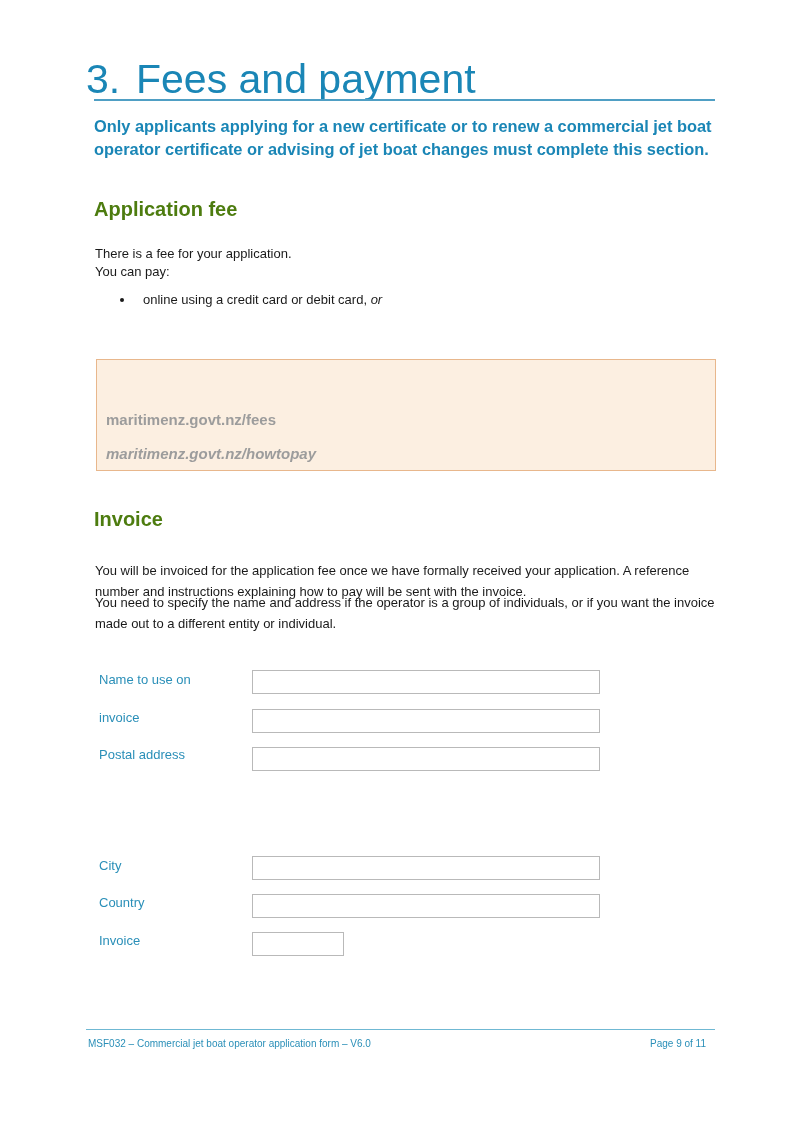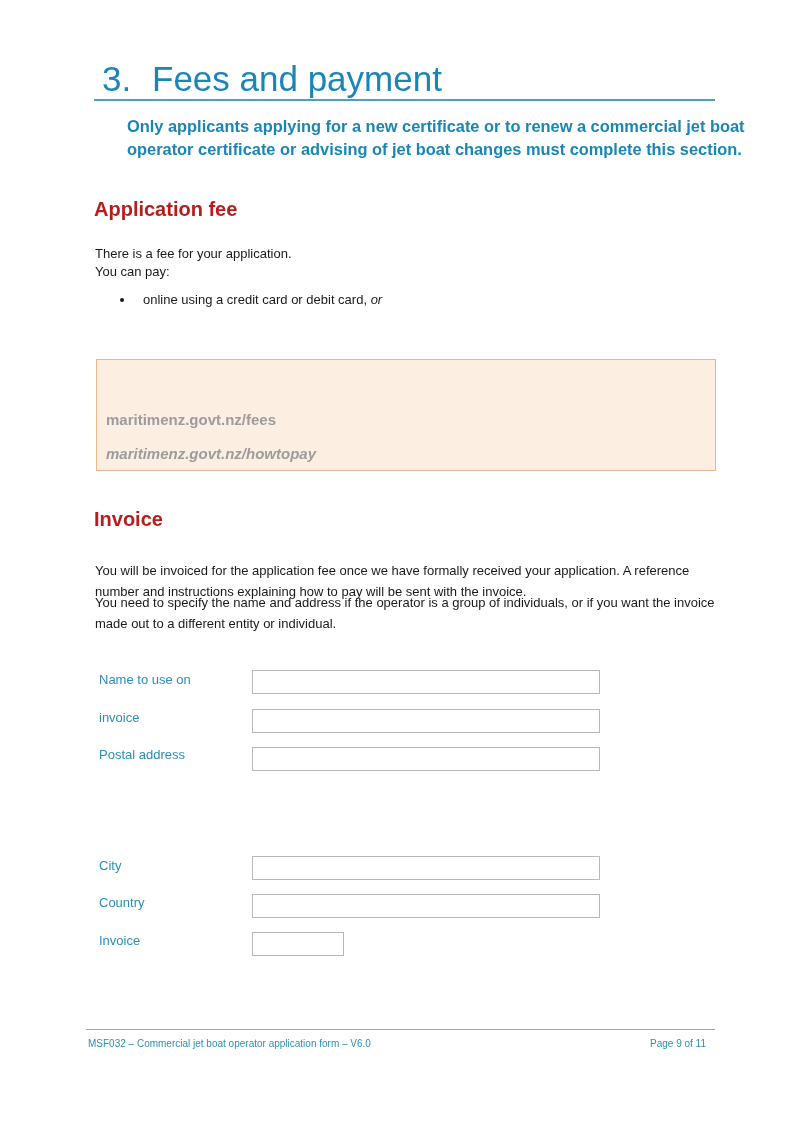--- a/index.html
+++ b/index.html
@@ -7,8 +7,8 @@
     body { position: relative; font-family: "Liberation Sans", sans-serif; color: #1a1a1a; overflow: hidden; }
 
     .page-title {
-      position: absolute; left: 102px; top: 58px; width: 620px;
-      font-size: 35px; color: #1a86b6; font-weight: normal; line-height: 42px;
+      position: absolute; left: 86px; top: 58px; width: 620px;
+      font-size: 41px; color: #1a86b6; font-weight: normal; line-height: 42px;
       white-space: nowrap;
     }
     .page-title .num { display: inline-block; width: 50px; }

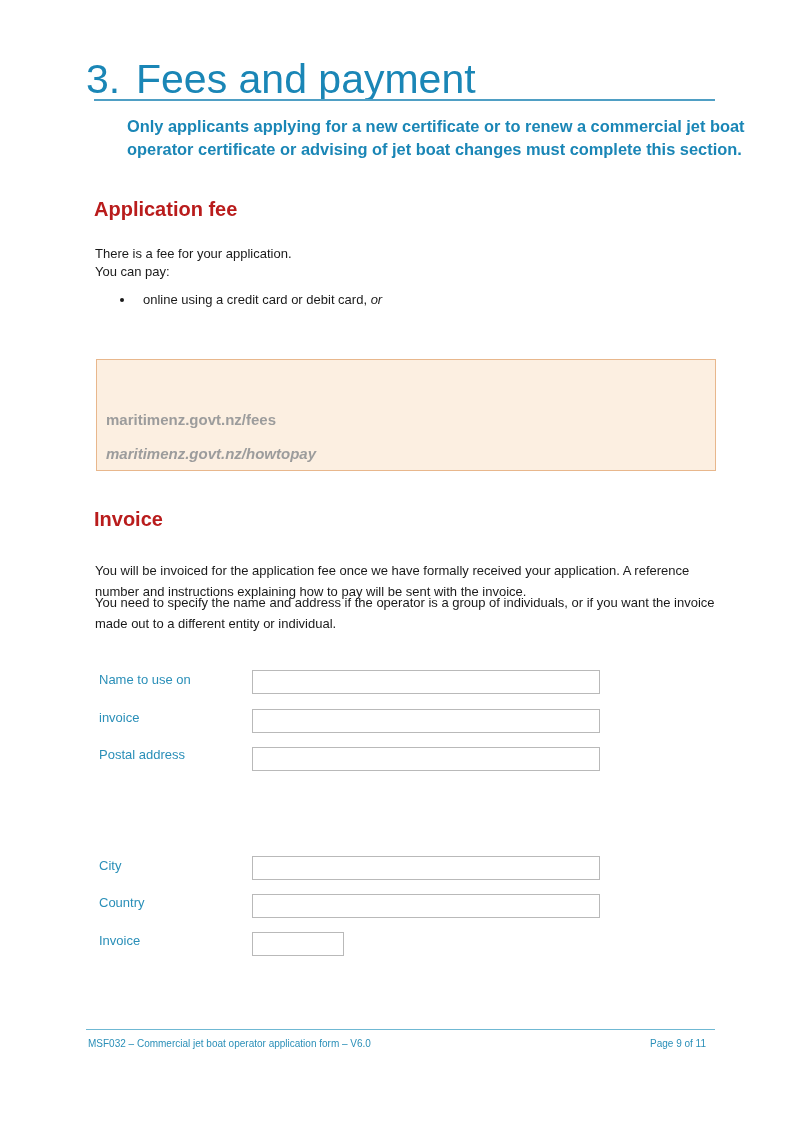--- a/index.html
+++ b/index.html
@@ -17,7 +17,7 @@
     }
     .intro {
       position: absolute; left: 94px; top: 115px; width: 630px;
-      font-size: 16.4px; line-height: 23px; color: #1a86b6; font-weight: bold; margin-left: 33px;
+      font-size: 16.4px; line-height: 23px; color: #1a86b6; font-weight: bold;
     }
     .h2 {
       position: absolute; left: 94px; font-size: 20px; font-weight: bold; color: #b91c1c;

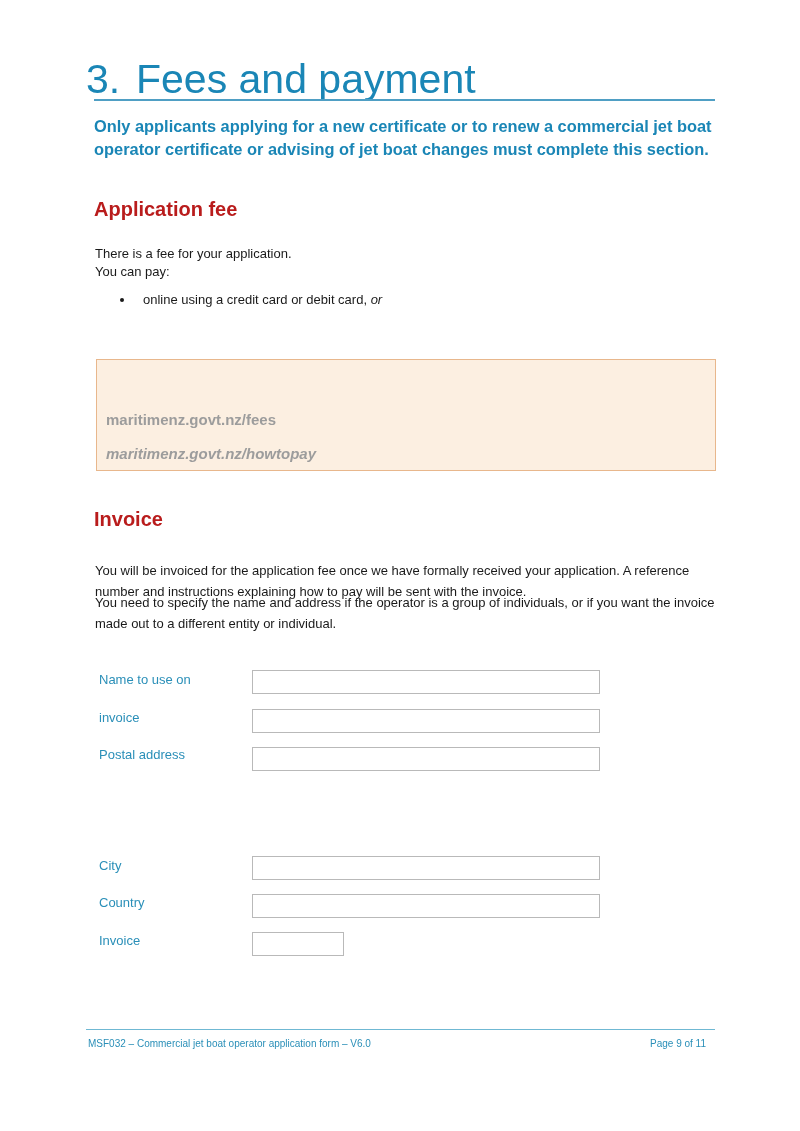--- a/index.html
+++ b/index.html
@@ -20,7 +20,7 @@
       font-size: 16.4px; line-height: 23px; color: #1a86b6; font-weight: bold;
     }
     .h2 {
-      position: absolute; left: 94px; font-size: 20px; font-weight: bold; color: #b91c1c;
+      position: absolute; left: 94px; font-size: 20px; font-weight: bold; color: #4d7c0f;
     }
     .para {
       position: absolute; left: 95px; width: 630px; font-size: 13px; line-height: 21px; color: #1a1a1a;

